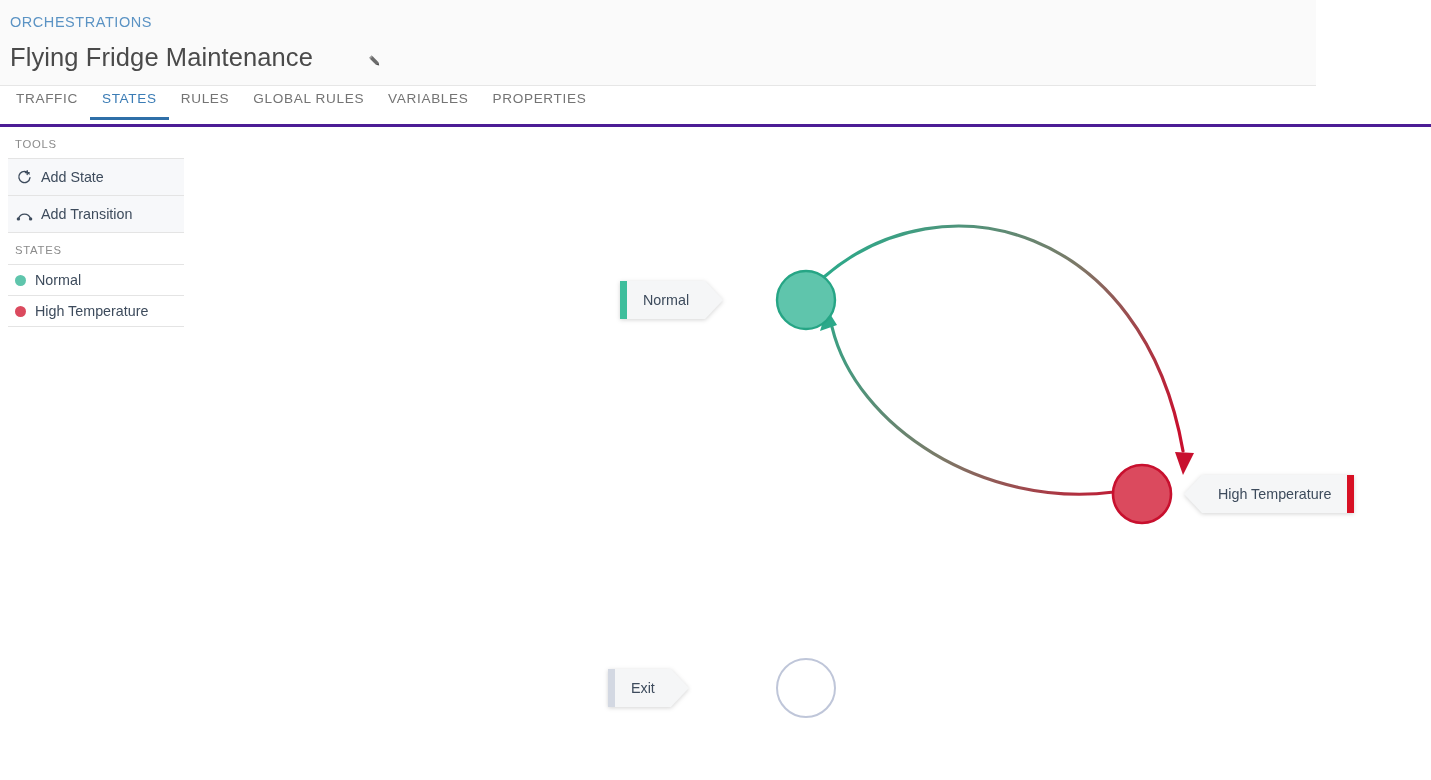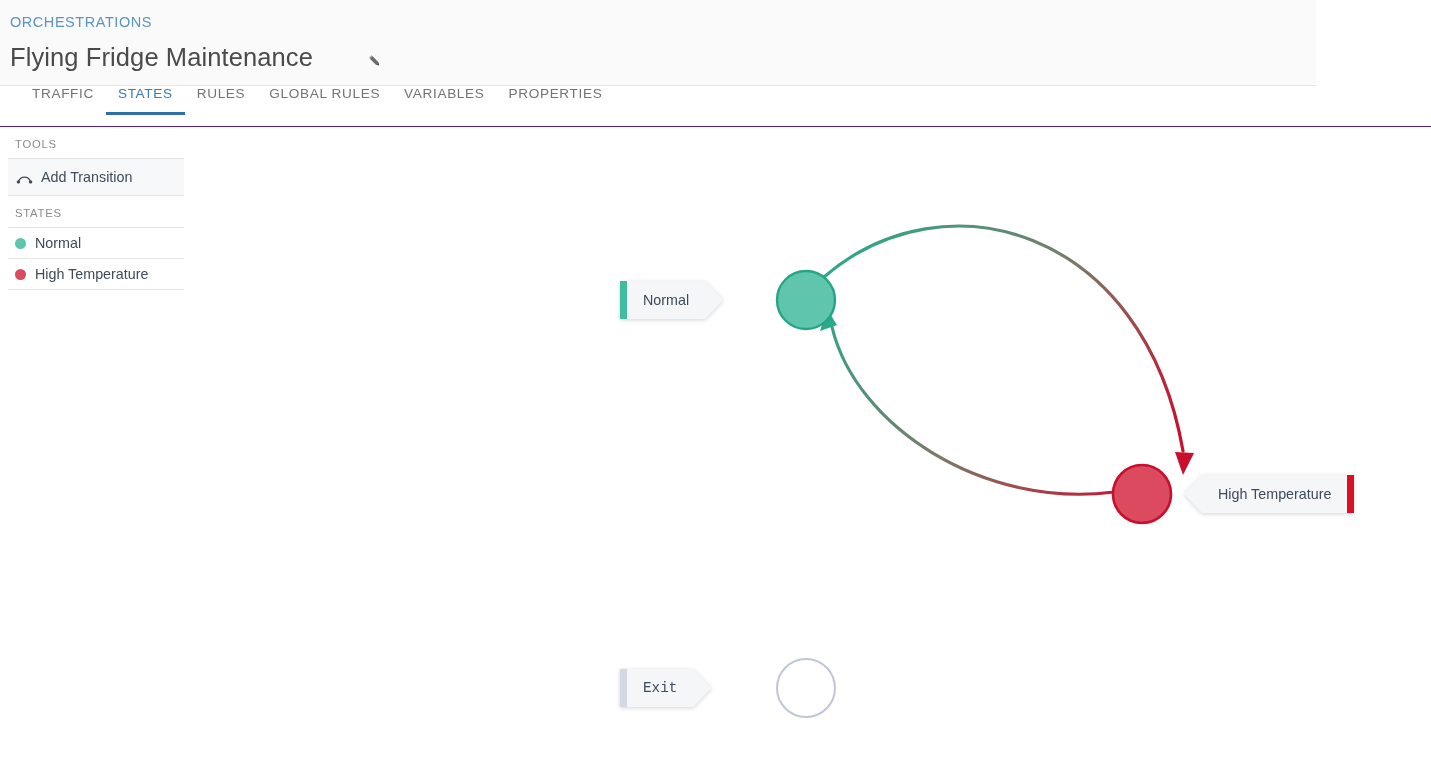--- a/index.html
+++ b/index.html
@@ -41,9 +41,9 @@
   .tabbar {
     position: absolute; left: 0; top: 86px; width: 1431px; height: 41px;
     background: #ffffff;
-    border-bottom: 1px solid #4c1d95;
-    display: flex; align-items: flex-start;
-    padding-left: 20px;
+    border-bottom: 3px solid #4c1d95;
+    display: flex; align-items: center;
+    padding-left: 4px;
   }
   .tab {
     font-size: 13.6px; letter-spacing: 0.65px;

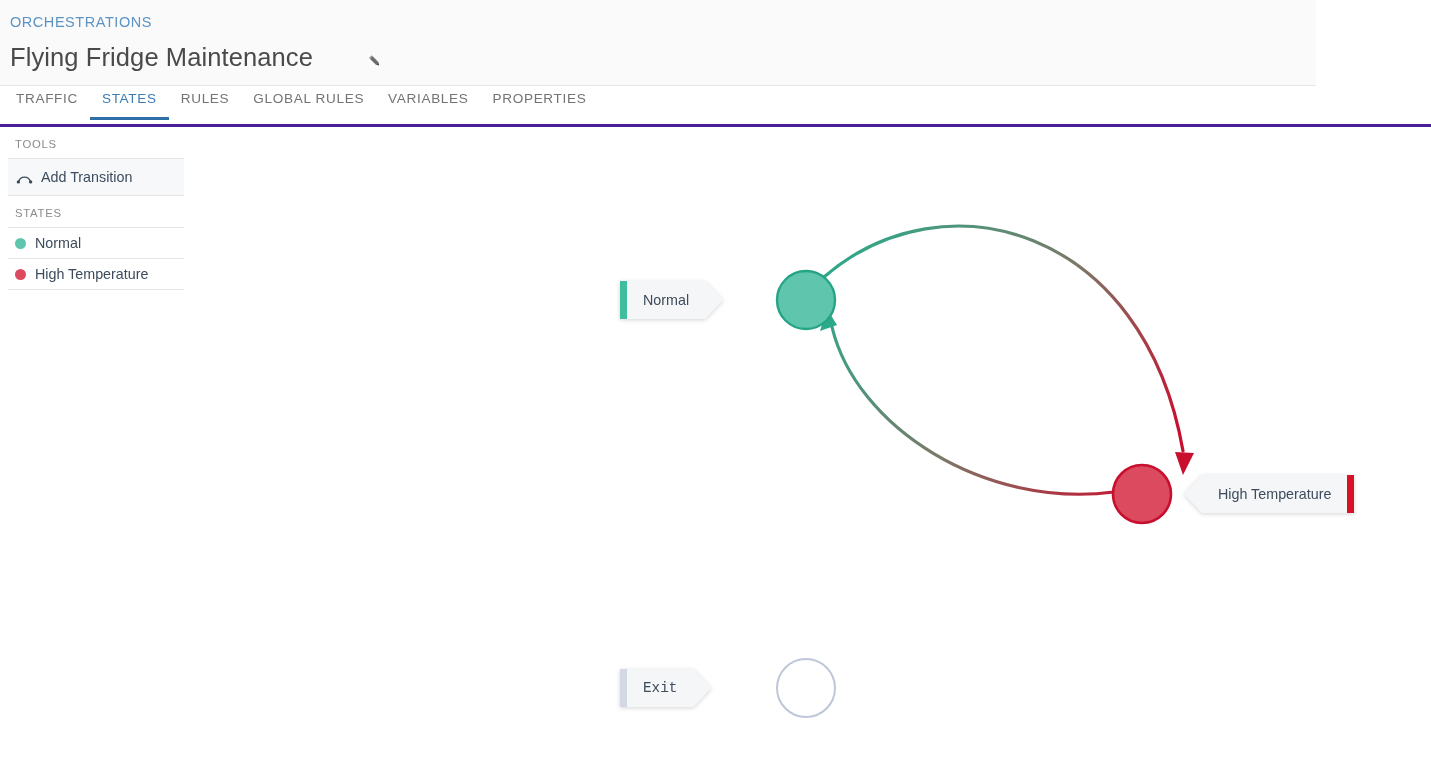--- a/index.html
+++ b/index.html
@@ -164,6 +164,15 @@
 
     <div class="section-head">TOOLS</div>
 
+    <div class="tool-row">
+      <span class="ico">
+        <svg width="17" height="17" viewBox="0 0 17 17">
+          <path d="M13.2 5.0 A5.6 5.6 0 1 0 14.0 8.6" fill="none" stroke="#3d4b5c" stroke-width="1.35" stroke-linecap="round"></path>
+          <path d="M11.2 1.6 L11.2 5.6 M9.2 3.6 L13.2 3.6" stroke="#3d4b5c" stroke-width="1.35" stroke-linecap="round"></path>
+        </svg>
+      </span>
+      <span>Add State</span>
+    </div>
 
     <div class="tool-row">
       <span class="ico">

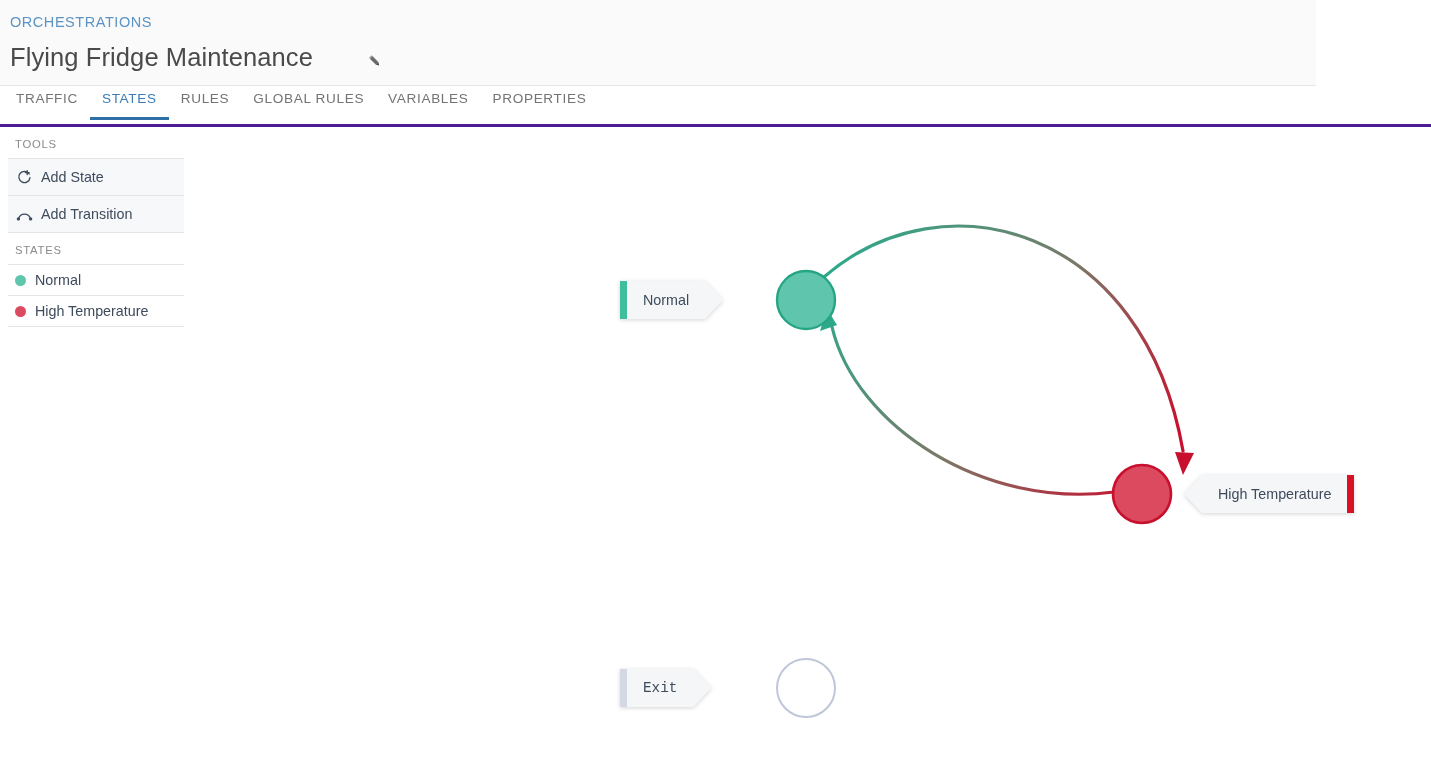--- a/index.html
+++ b/index.html
@@ -243,7 +243,7 @@
       <span class="bar" style="background:#D81124"></span>
     </div>
 
-    <div class="node-label pennant-right" style="left:436px; top:542px;font-family:Liberation Mono, monospace;">
+    <div class="node-label pennant-right" style="left:424px; top:542px;">
       <span class="bar" style="background:#D3D8E2"></span>
       <span class="plate">
         <span class="txt">Exit</span>

